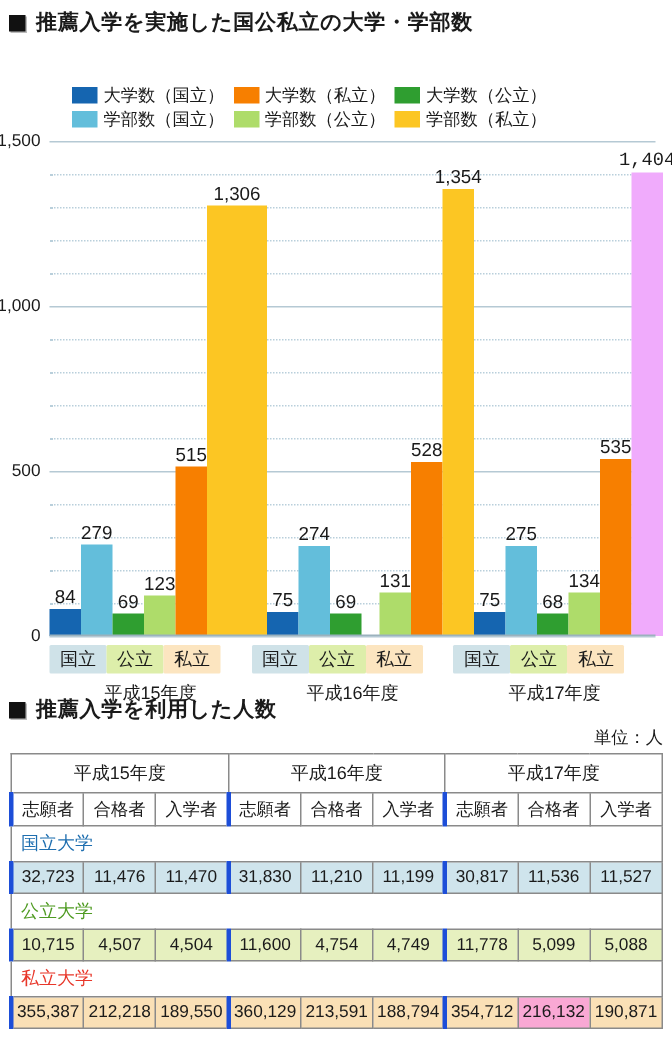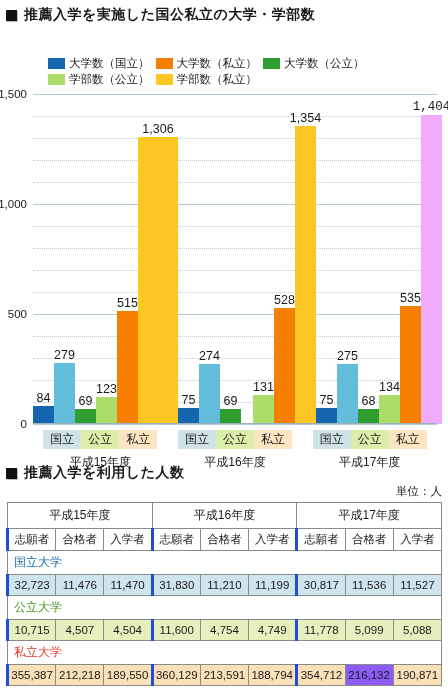--- a/index.html
+++ b/index.html
@@ -110,6 +110,10 @@
       <div class="lg">
         <span class="sw" style="background: rgb(47, 158, 48);"></span>
         <span>大学数（公立）</span>
+      </div>
+      <div class="lg">
+        <span class="sw" style="background: rgb(99, 190, 219);"></span>
+        <span>学部数（国立）</span>
       </div>
       <div class="lg">
         <span class="sw" style="background: rgb(174, 220, 106);"></span>

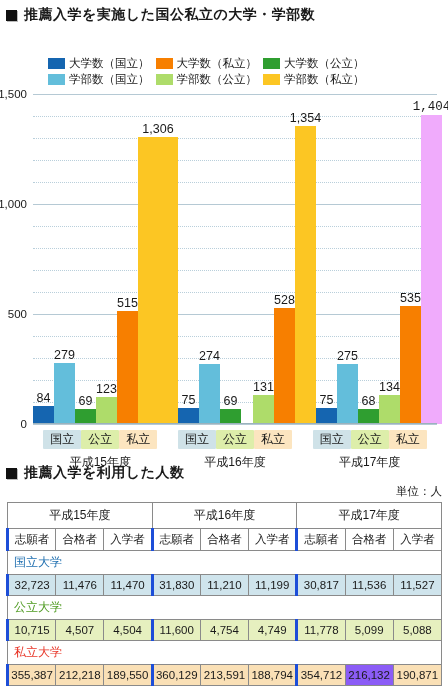--- a/index.html
+++ b/index.html
@@ -58,7 +58,7 @@
     position:absolute;left:33px;top:406px;width:404px;
     display:flex;
   }
-  .xg{flex:1 1 0;display:flex;justify-content:center;}
+  .xg{flex:1 1 0;display:flex;justify-content:flex-start;}
   .xl{
     font-size:12px;padding:2px 7px;border-radius:1px;
     line-height:1.25;

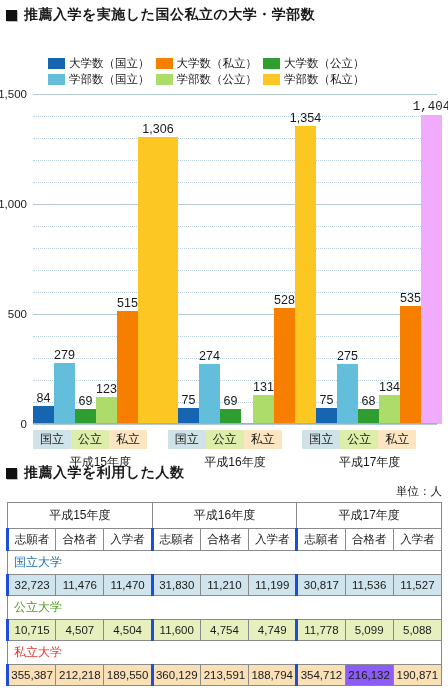--- a/index.html
+++ b/index.html
@@ -320,7 +320,7 @@
           <td class="num dot-l" style="background: rgb(250, 224, 182);">213,591</td>
           <td class="num dot-l" style="background: rgb(250, 224, 182);">188,794</td>
           <td class="num sep-l" style="background: rgb(250, 224, 182);">354,712</td>
-          <td class="num dot-l" style="background: #8b5cf6; margin-left: 18px;">216,132</td>
+          <td class="num dot-l" style="background: #f9a8d4; margin-left: 18px;">216,132</td>
           <td class="num dot-l" style="background: rgb(250, 224, 182);">190,871</td>
         </tr>
       </tbody>

